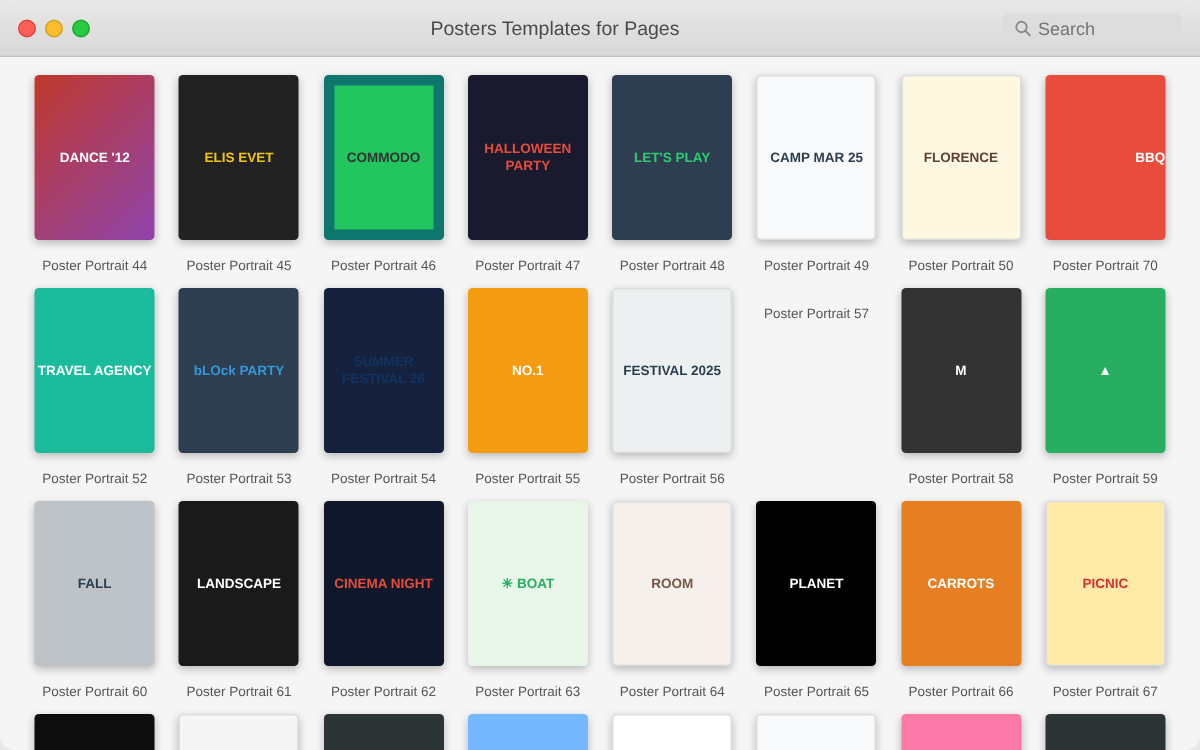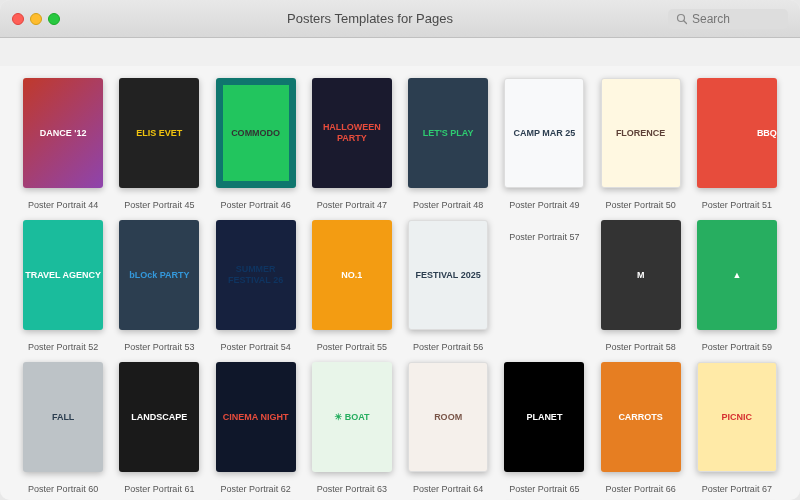--- a/index.html
+++ b/index.html
@@ -18,7 +18,6 @@
       overflow: hidden;
       display: flex;
       flex-direction: column;
-      gap: 28px;
     }
     .titlebar {
       height: 38px;

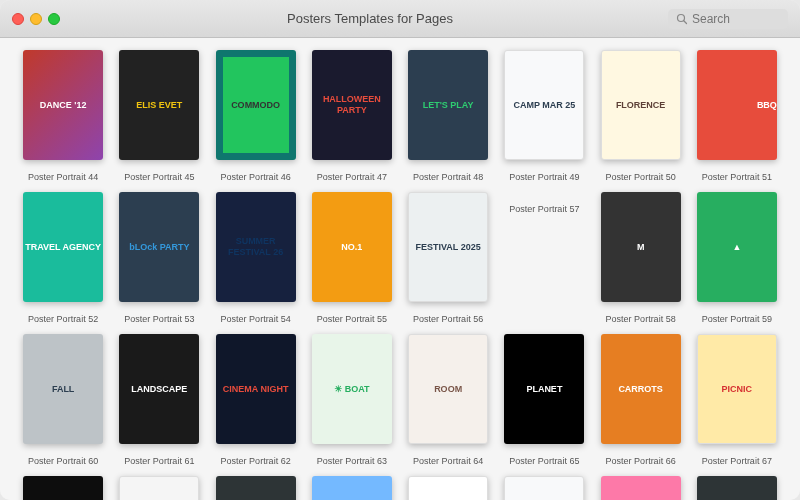--- a/index.html
+++ b/index.html
@@ -214,7 +214,7 @@
           <div class="poster-thumb p51">
             <div class="poster-text-large">BBQ</div>
           </div>
-          <div class="poster-label">Poster Portrait 51</div>
+          <div class="poster-label">Poster Portrait 70</div>
         </div>
         <div class="poster-item">
           <div class="poster-thumb p52">

